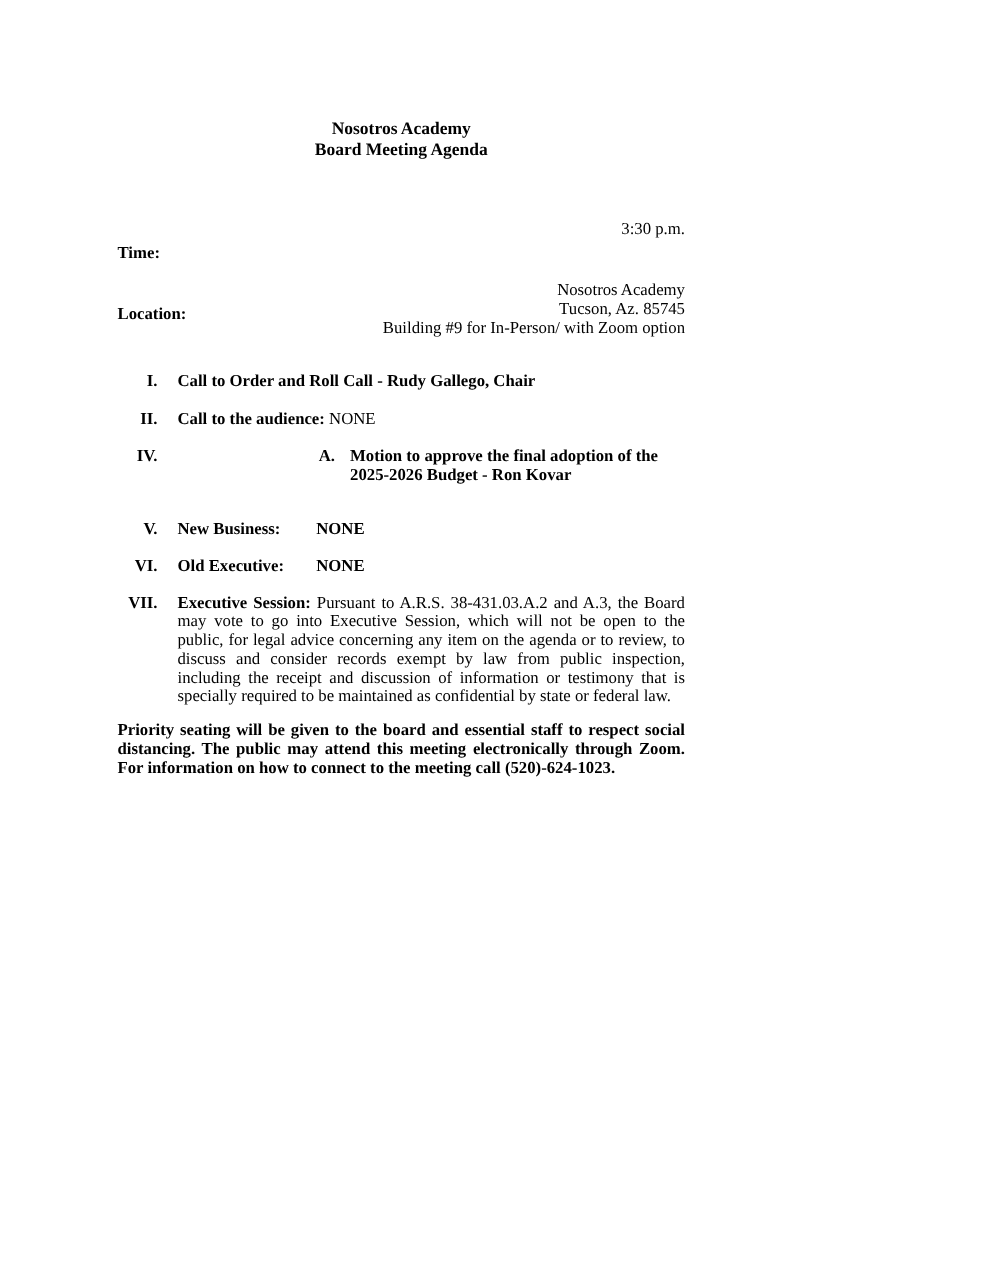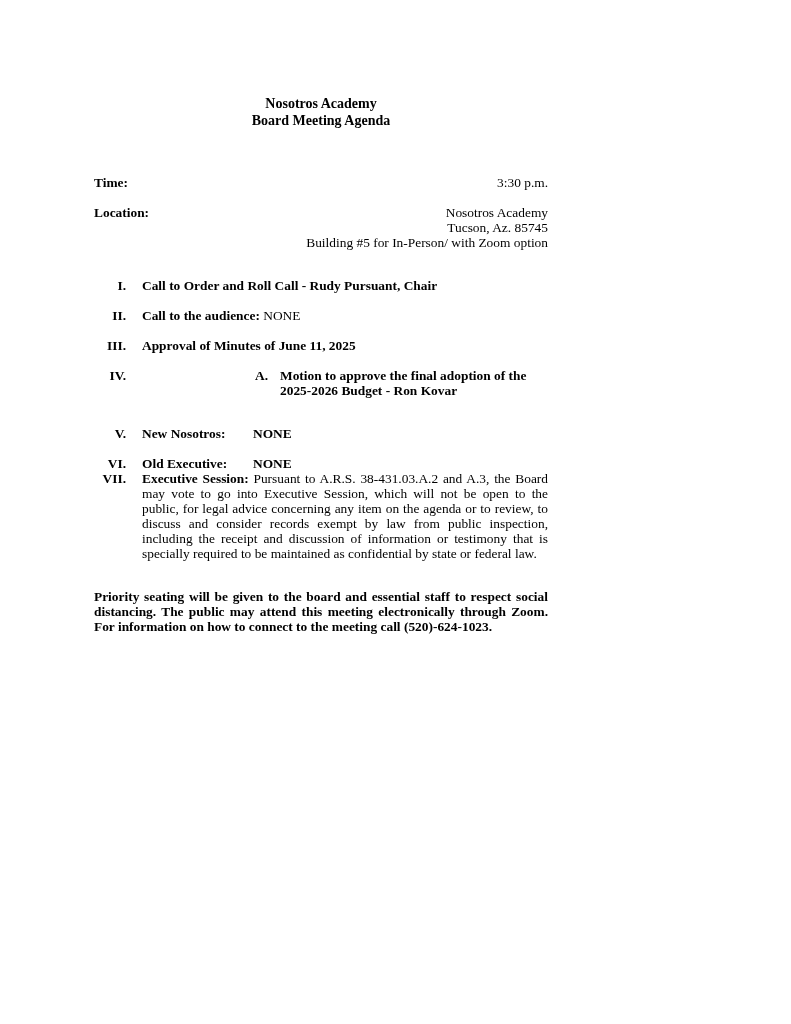--- a/index.html
+++ b/index.html
@@ -20,7 +20,7 @@
   .info { margin-top: 46px; }
   .info-row { display: flex; }
   .info-row.location { margin-top: 15px; }
-  .info-label { font-weight: bold; width: 139px; flex: 0 0 139px; }
+  .info-label { font-weight: bold; width: 139px; flex: 0 0 139px; margin-top: 19px; }
   .info-value { flex: 1; text-align: right; }
   .agenda { }
   .item { display: flex; margin-left: -8px; }

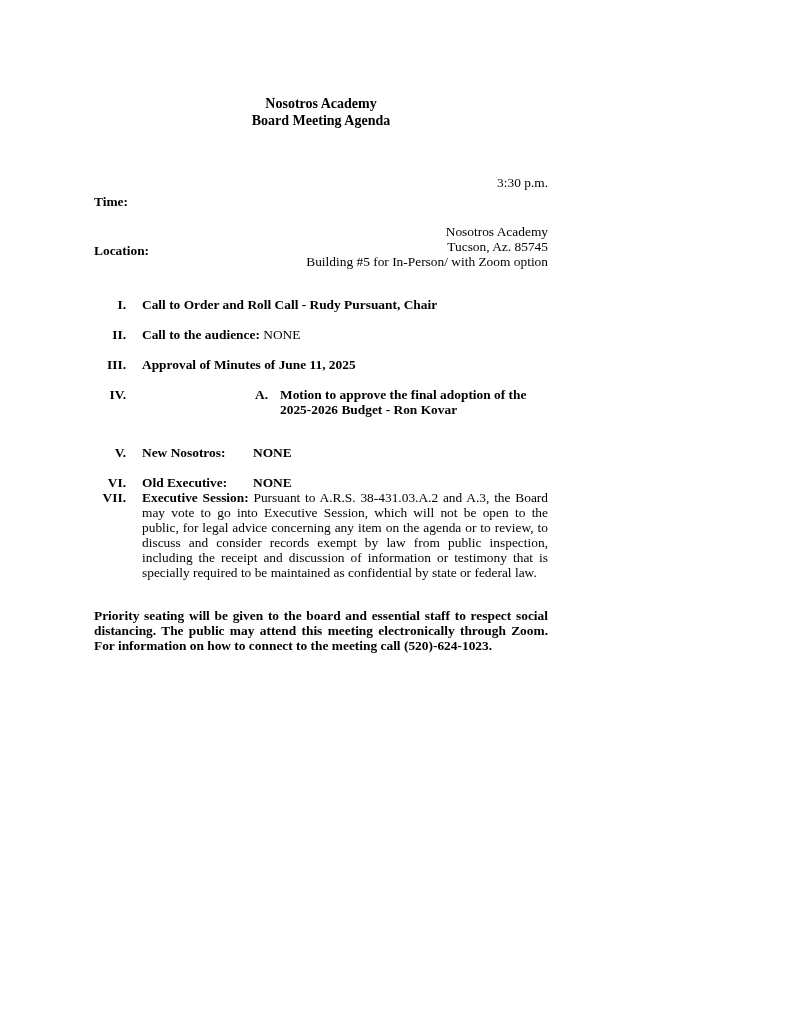--- a/index.html
+++ b/index.html
@@ -60,7 +60,7 @@
       <span class="info-value">
         <div>Nosotros Academy</div>
         <div>Tucson, Az. 85745</div>
-        <div>Building #5 for In-Person/ with Zoom option</div>
+        <div>Building #9 for In-Person/ with Zoom option</div>
       </span>
     </div>
   </div>

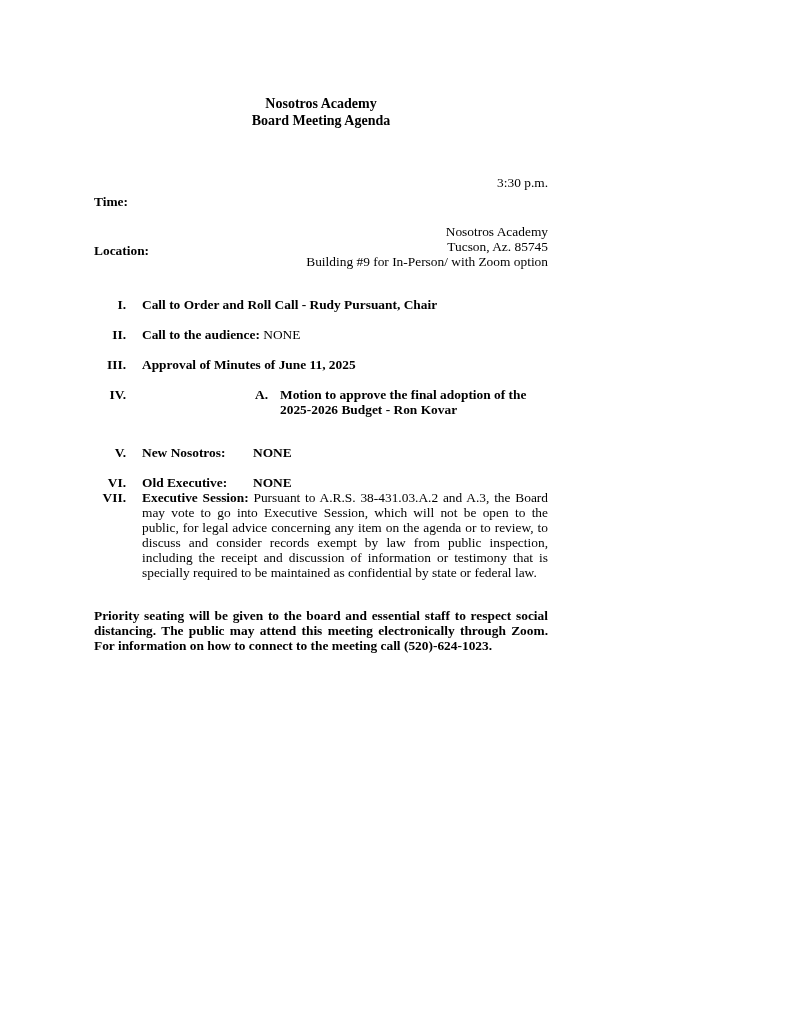--- a/index.html
+++ b/index.html
@@ -69,7 +69,7 @@
 
     <div class="item mt28">
       <span class="numeral">I.</span>
-      <span class="content bold">Call to Order and Roll Call - Rudy Pursuant, Chair</span>
+      <span class="content bold">Call to Order and Roll Call - Rudy Gallego, Chair</span>
     </div>
 
     <div class="item mt15">

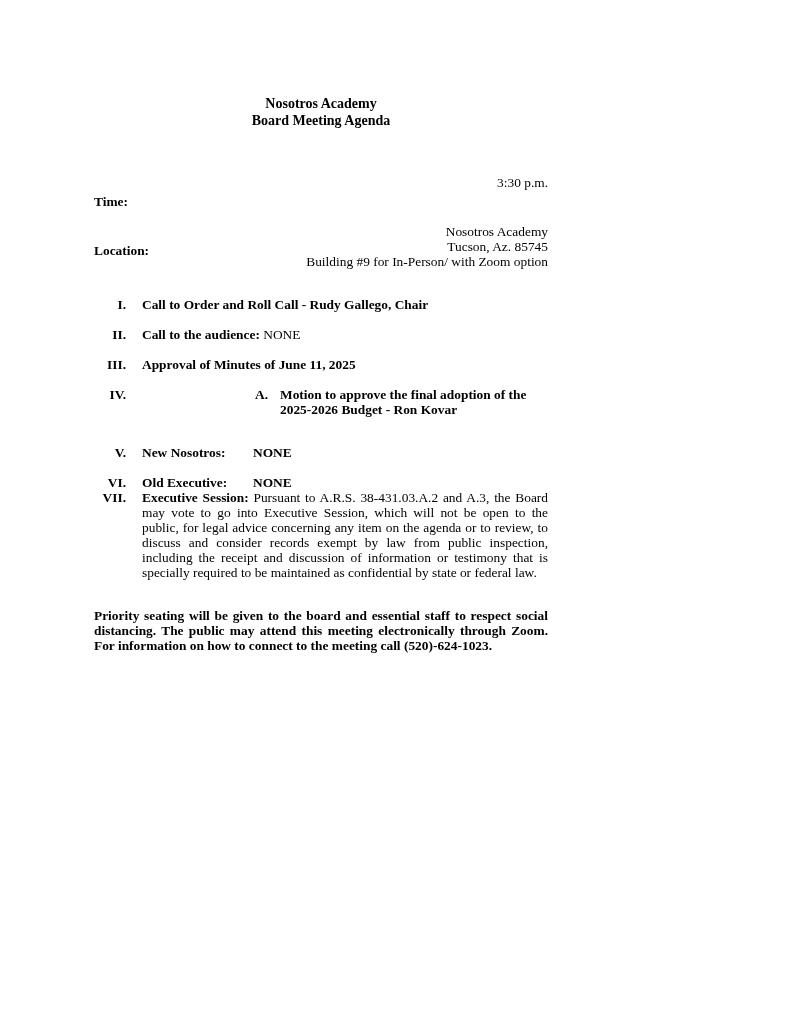--- a/index.html
+++ b/index.html
@@ -77,10 +77,6 @@
       <span class="content"><span class="bold">Call to the audience:</span> <span class="reg">NONE</span></span>
     </div>
 
-    <div class="item mt15">
-      <span class="numeral">III.</span>
-      <span class="content bold">Approval of Minutes of June 11, 2025</span>
-    </div>
 
     <div class="item mt15">
       <span class="numeral">IV.</span>

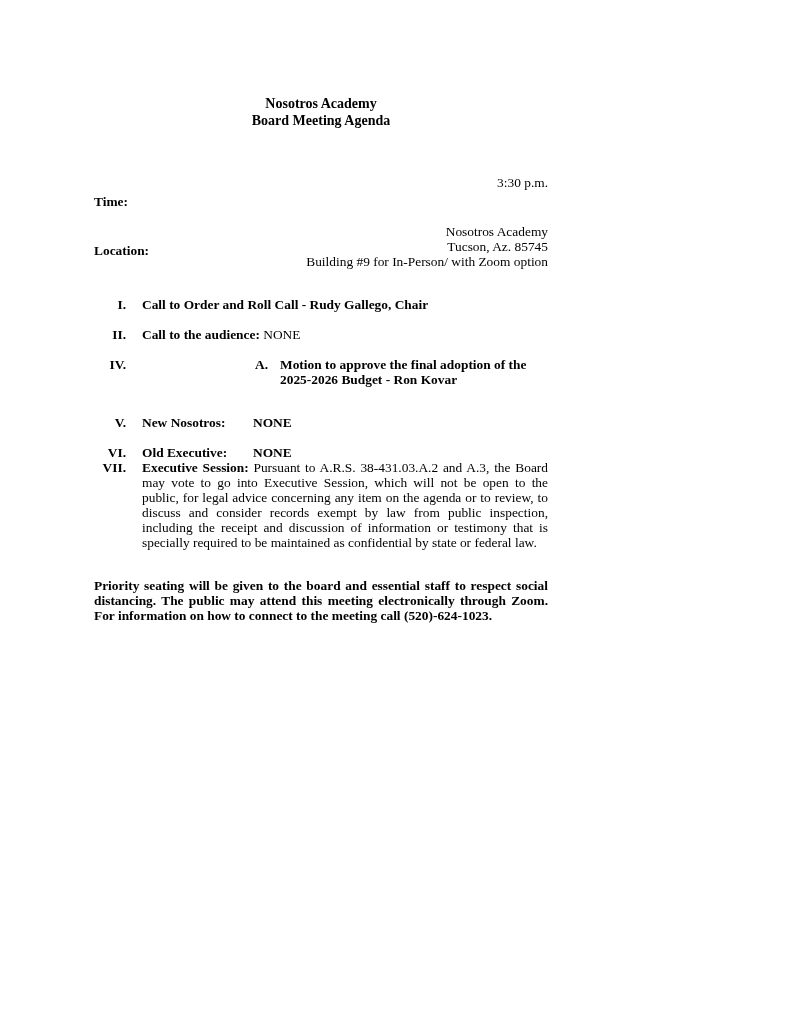--- a/index.html
+++ b/index.html
@@ -90,7 +90,7 @@
 
     <div class="item mt28">
       <span class="numeral">V.</span>
-      <span class="content bold"><span class="label-col">New Nosotros:</span><span class="none-val">NONE</span></span>
+      <span class="content bold"><span class="label-col">New Business:</span><span class="none-val">NONE</span></span>
     </div>
 
     <div class="item mt15">

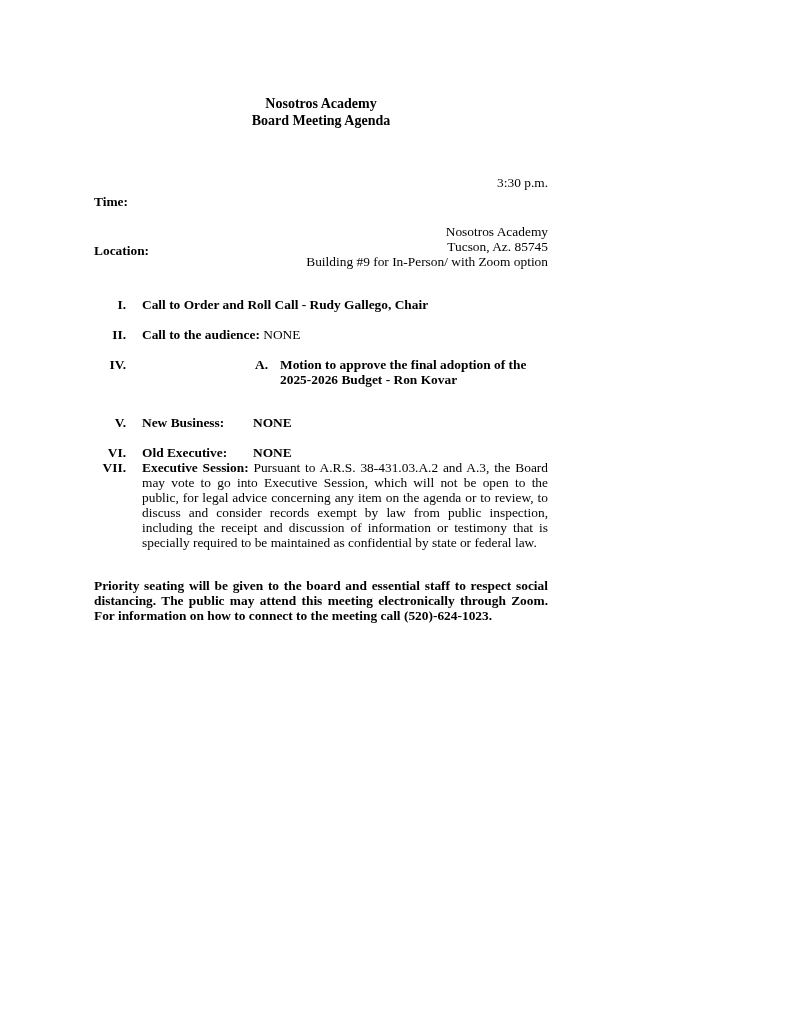--- a/index.html
+++ b/index.html
@@ -28,7 +28,7 @@
   .item .content { flex: 1; margin-left: 16px; }
   .mt28 { margin-top: 28px; }
   .mt15 { margin-top: 15px; }
-  .mt14 { }
+  .mt14 { margin-top: 14px; }
   .mt18 { margin-top: 18px; }
   .bold { font-weight: bold; }
   .reg { font-weight: normal; }

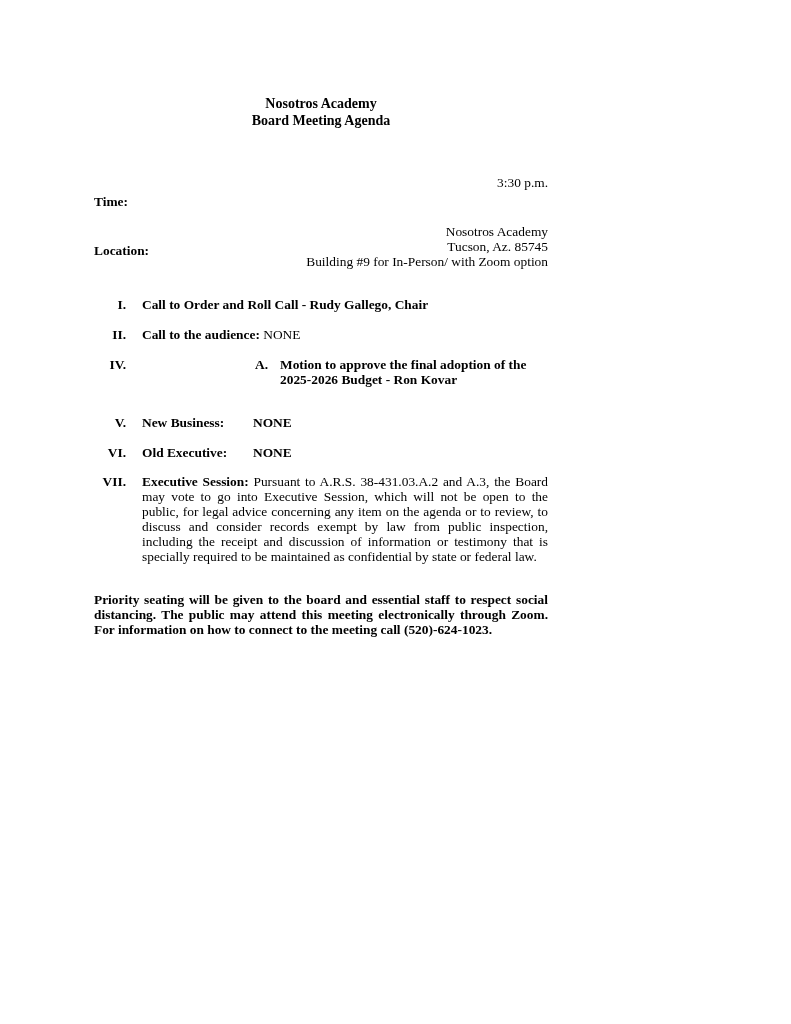--- a/index.html
+++ b/index.html
@@ -38,7 +38,7 @@
   .sub-row .sub-label { margin-right: 12px; }
   .para-justify { text-align: justify; }
   .notice { margin-top: 15px; font-weight: bold; text-align: justify; }
-  .notice.first { margin-top: 28px; }
+  .notice.first { margin-top: 12px; }
 </style>
 </head>
 <body>

